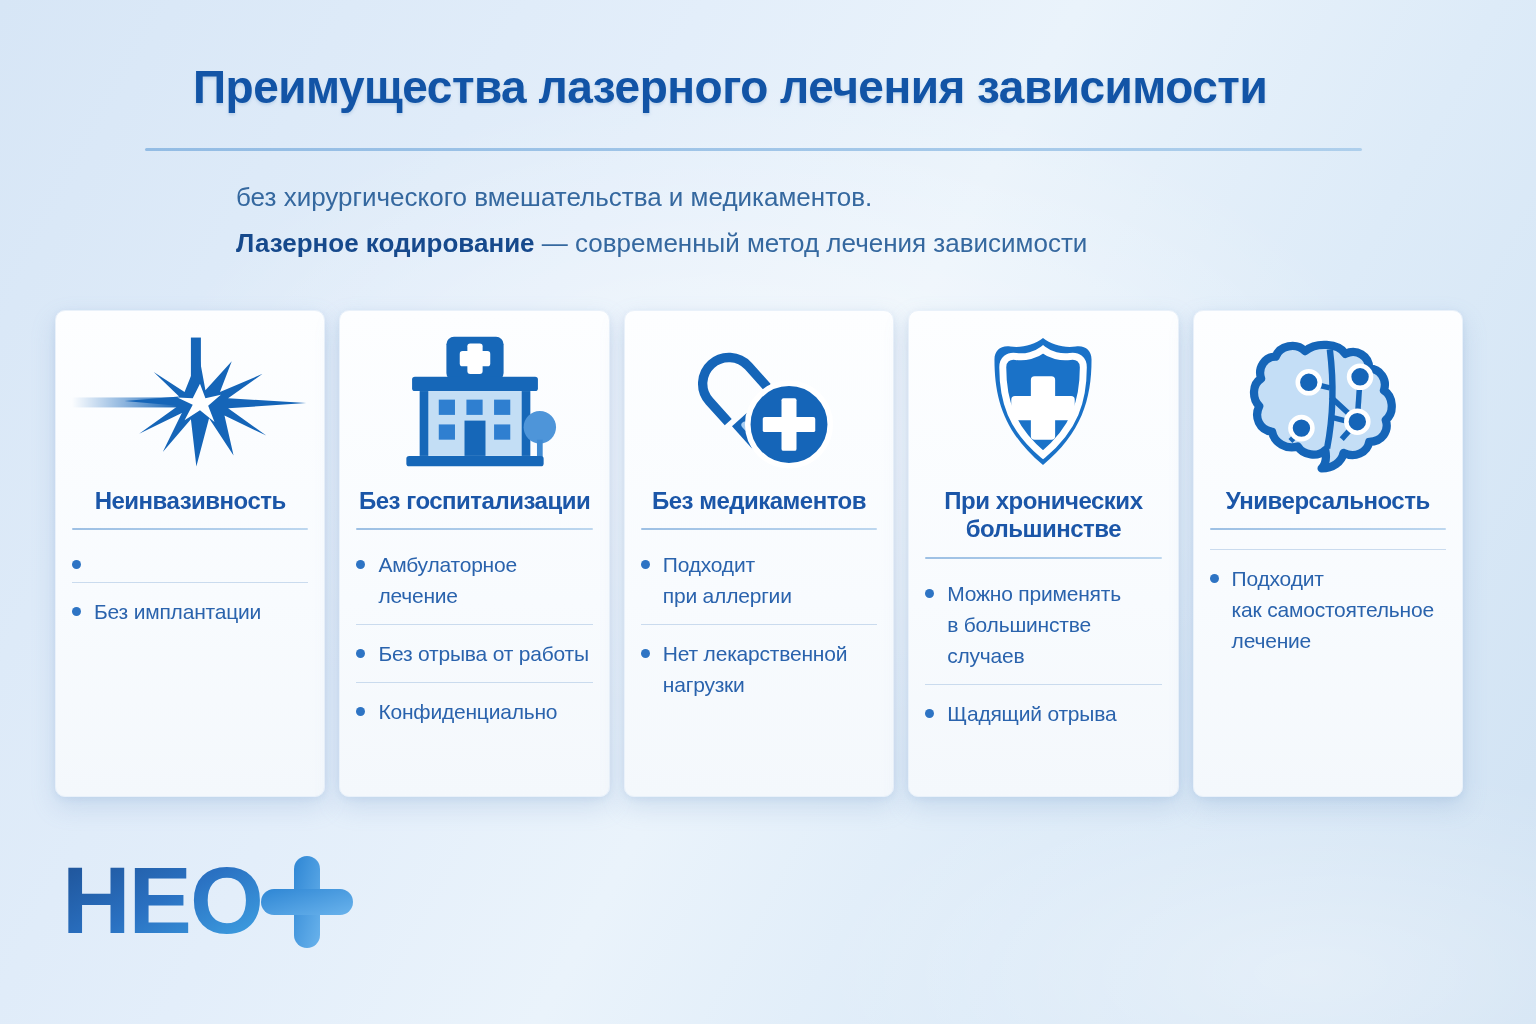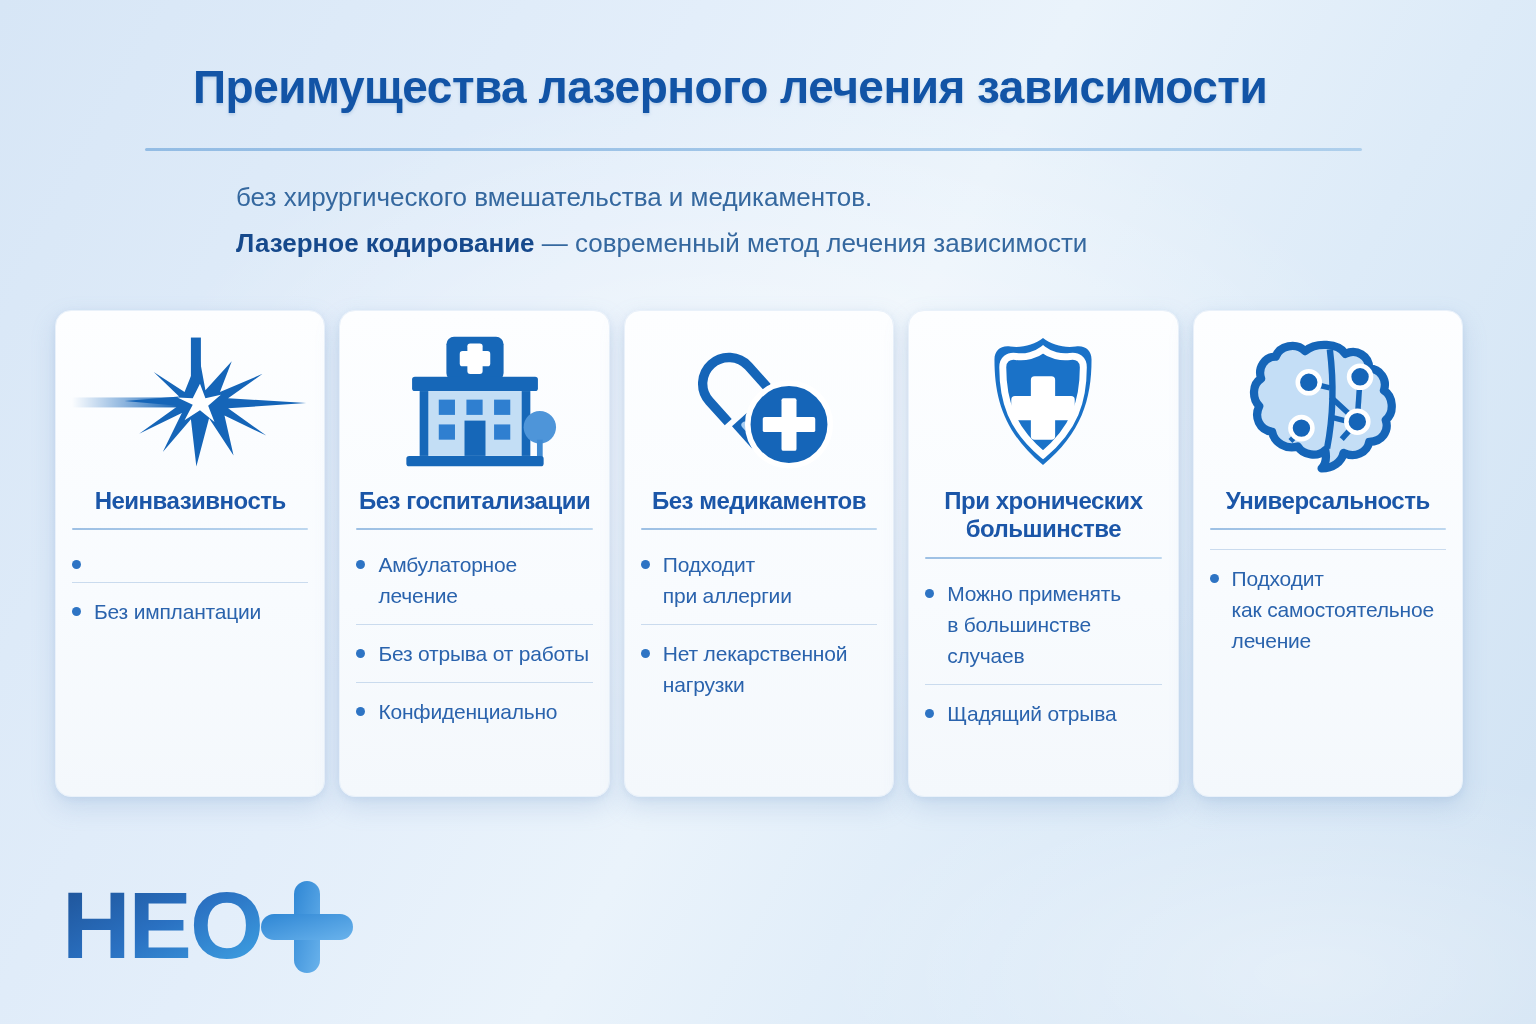--- a/index.html
+++ b/index.html
@@ -38,7 +38,7 @@
   }
   .card{
     background:linear-gradient(180deg,#fdfeff 0%, #f8fbfe 60%, #f4f8fc 100%);
-    border:1px solid #e9f1fa; border-radius:16px;
+    border:1px solid #e9f1fa; border-radius:10px;
     box-shadow:0 10px 24px rgba(110,150,200,.22), 0 2px 6px rgba(110,150,200,.12);
     padding:16px 14px 18px; display:flex; flex-direction:column;
   }

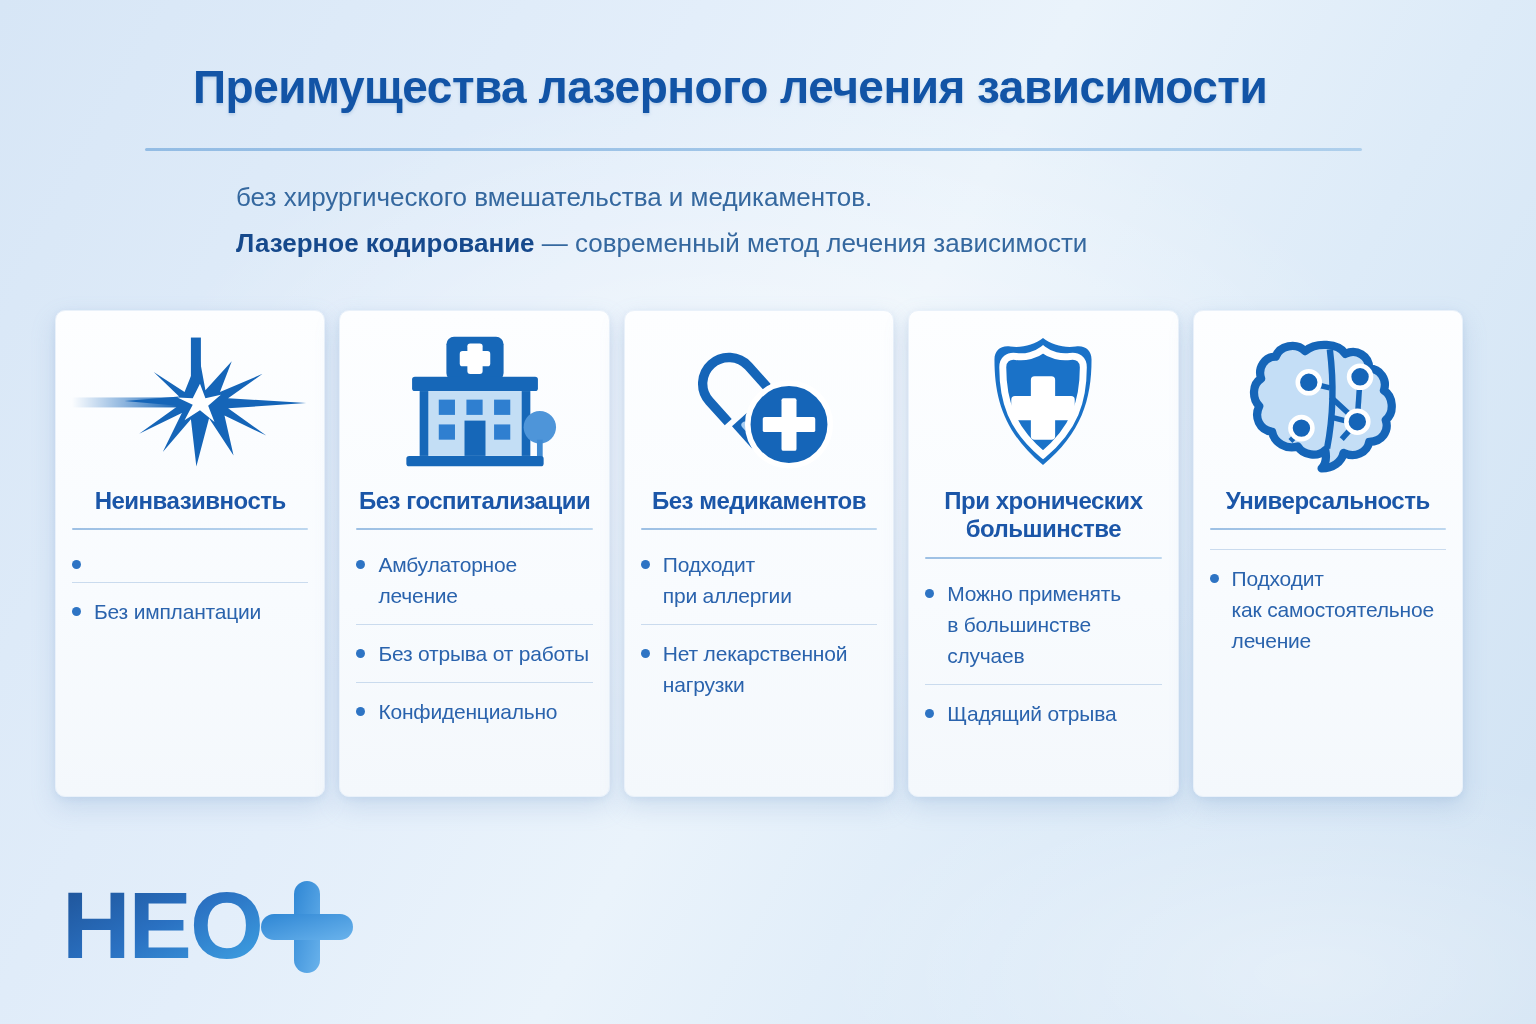--- a/index.html
+++ b/index.html
@@ -58,7 +58,7 @@
   .bullet-sep{ height:1px; background:#cadbee; margin-top:13px; }
 
   
-  .logo{ position:absolute; left:62px; top:871px; }
+  .logo{ position:absolute; left:62px; top:846px; }
 </style>
 </head>
 <body>

